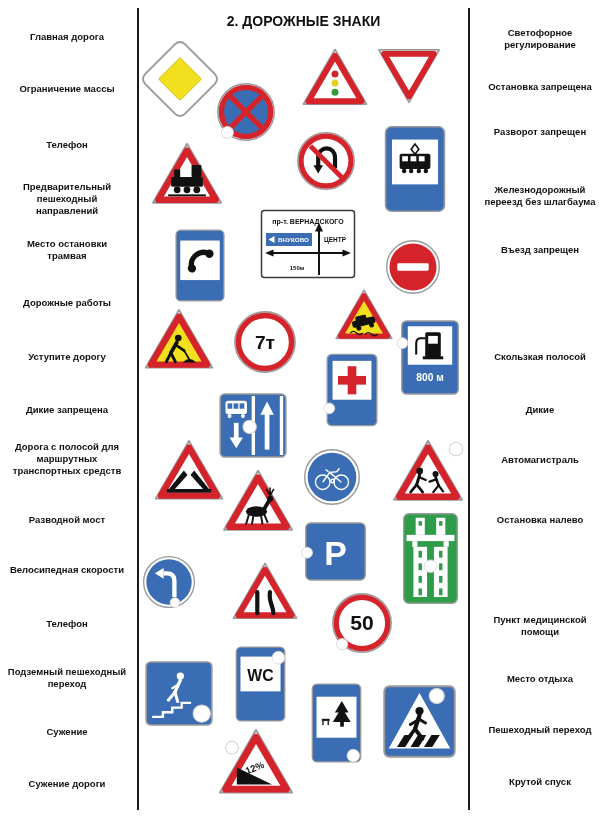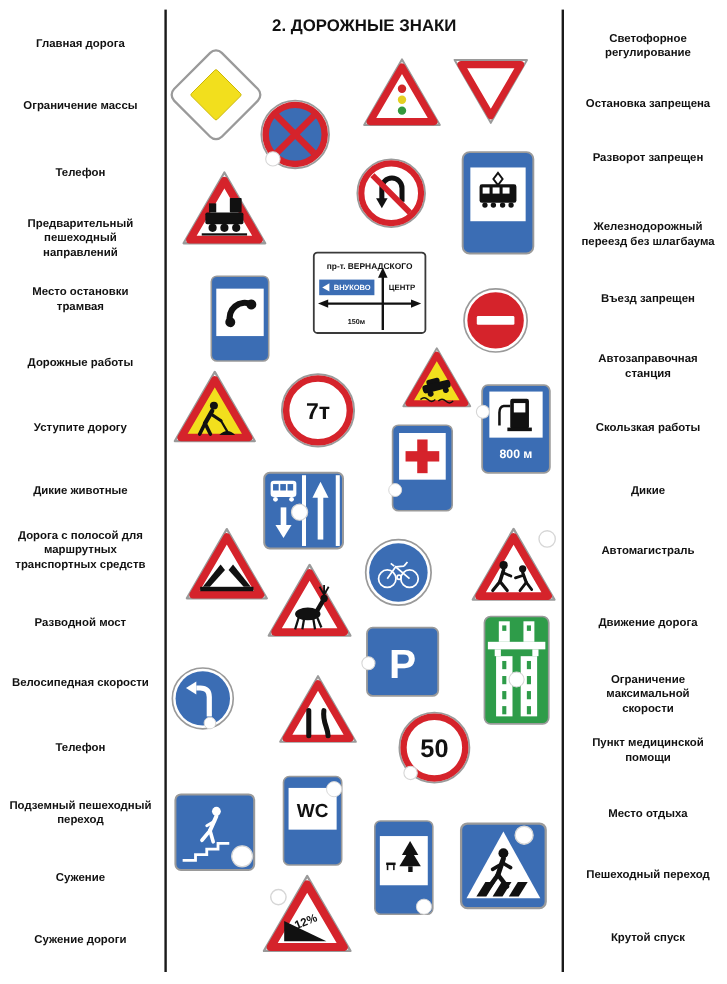--- a/index.html
+++ b/index.html
@@ -45,7 +45,6 @@
   <div class="lab r" style="top:126px">Разворот запрещен</div>
   <div class="lab r" style="top:184px">Железнодорожный переезд без шлагбаума</div>
   <div class="lab r" style="top:244px">Въезд запрещен</div>
-  <div class="lab r" style="top:294px">Автозаправочная станция</div>
   <div class="lab r" style="top:351px">Скользкая работы</div>
   <div class="lab r" style="top:404px">Дикие</div>
   <div class="lab r" style="top:454px">Автомагистраль</div>

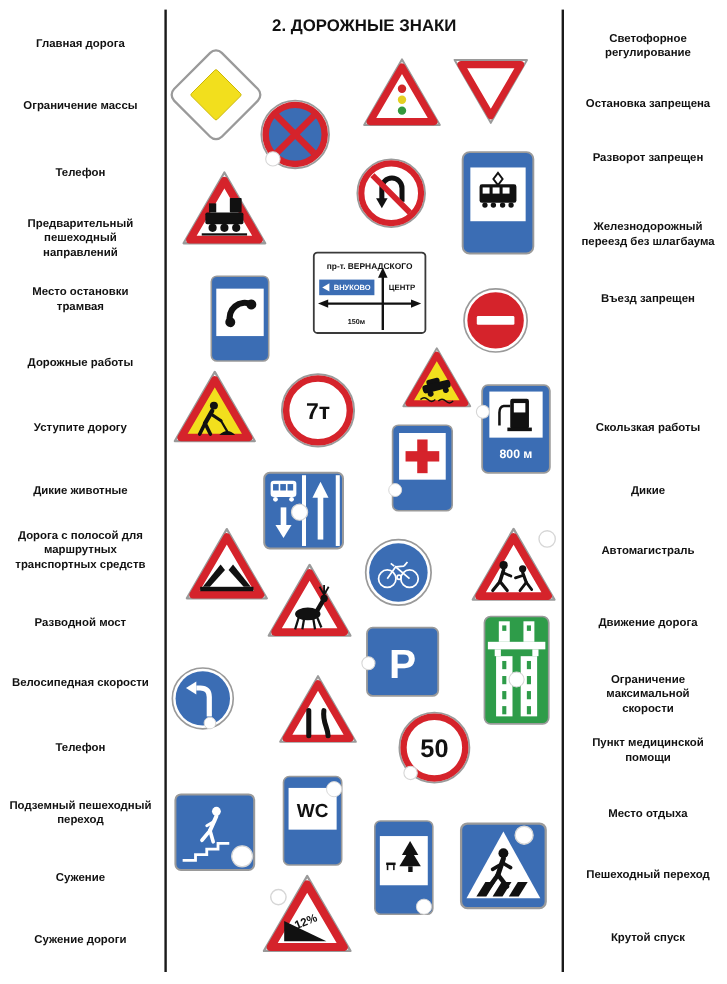--- a/index.html
+++ b/index.html
@@ -45,7 +45,7 @@
   <div class="lab r" style="top:126px">Разворот запрещен</div>
   <div class="lab r" style="top:184px">Железнодорожный переезд без шлагбаума</div>
   <div class="lab r" style="top:244px">Въезд запрещен</div>
-  <div class="lab r" style="top:351px">Скользкая работы</div>
+  <div class="lab r" style="top:351px">Скользкая полосой</div>
   <div class="lab r" style="top:404px">Дикие</div>
   <div class="lab r" style="top:454px">Автомагистраль</div>
   <div class="lab r" style="top:514px">Движение дорога</div>

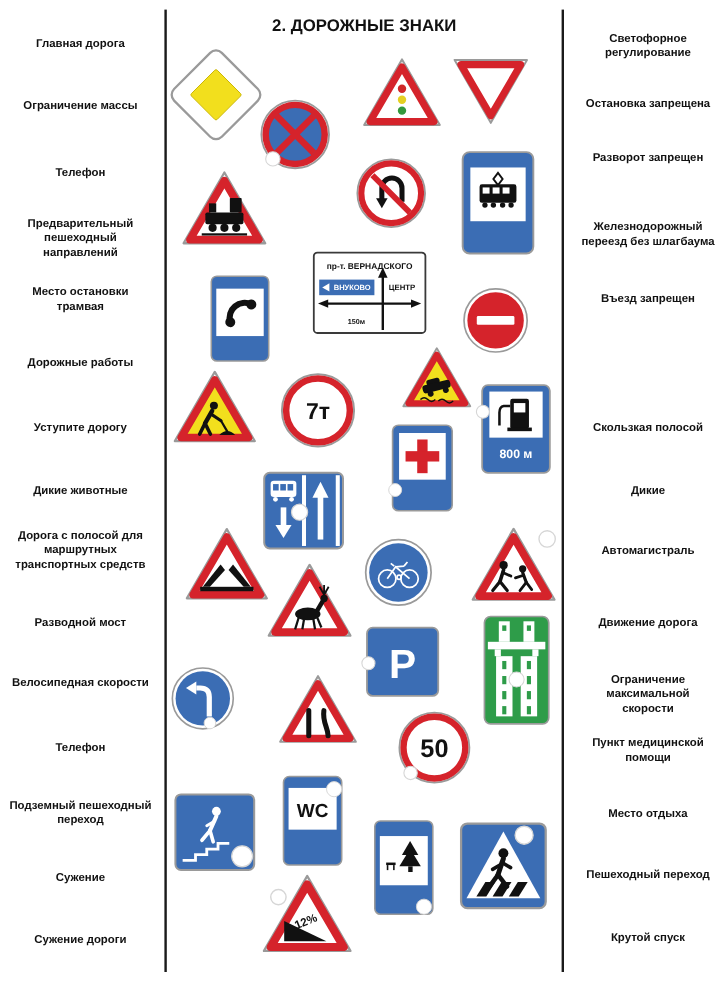--- a/index.html
+++ b/index.html
@@ -31,7 +31,7 @@
   <div class="lab l" style="top:238px">Место остановки трамвая</div>
   <div class="lab l" style="top:297px">Дорожные работы</div>
   <div class="lab l" style="top:351px">Уступите дорогу</div>
-  <div class="lab l" style="top:404px">Дикие животные</div>
+  <div class="lab l" style="top:404px">Дикие запрещена</div>
   <div class="lab l" style="top:441px">Дорога с полосой для маршрутных транспортных средств</div>
   <div class="lab l" style="top:514px">Разводной мост</div>
   <div class="lab l" style="top:564px">Велосипедная скорости</div>

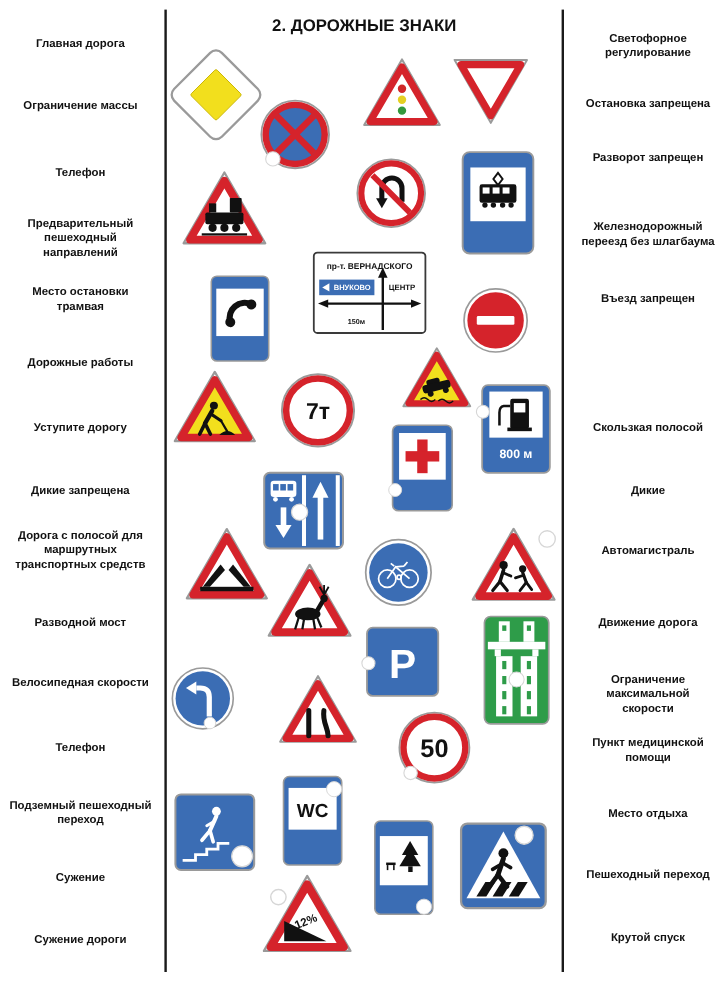--- a/index.html
+++ b/index.html
@@ -48,7 +48,7 @@
   <div class="lab r" style="top:351px">Скользкая полосой</div>
   <div class="lab r" style="top:404px">Дикие</div>
   <div class="lab r" style="top:454px">Автомагистраль</div>
-  <div class="lab r" style="top:514px">Движение дорога</div>
+  <div class="lab r" style="top:514px">Остановка налево</div>
   <div class="lab r" style="top:561px">Ограничение максимальной скорости</div>
   <div class="lab r" style="top:614px">Пункт медицинской помощи</div>
   <div class="lab r" style="top:673px">Место отдыха</div>

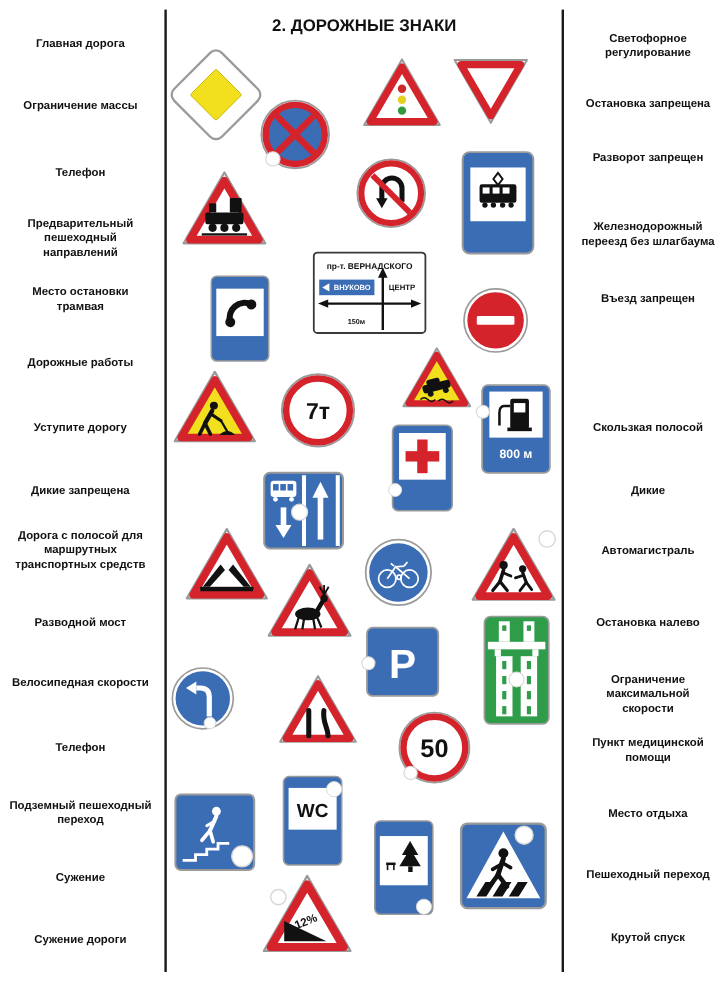--- a/index.html
+++ b/index.html
@@ -49,7 +49,6 @@
   <div class="lab r" style="top:404px">Дикие</div>
   <div class="lab r" style="top:454px">Автомагистраль</div>
   <div class="lab r" style="top:514px">Остановка налево</div>
-  <div class="lab r" style="top:561px">Ограничение максимальной скорости</div>
   <div class="lab r" style="top:614px">Пункт медицинской помощи</div>
   <div class="lab r" style="top:673px">Место отдыха</div>
   <div class="lab r" style="top:724px">Пешеходный переход</div>

